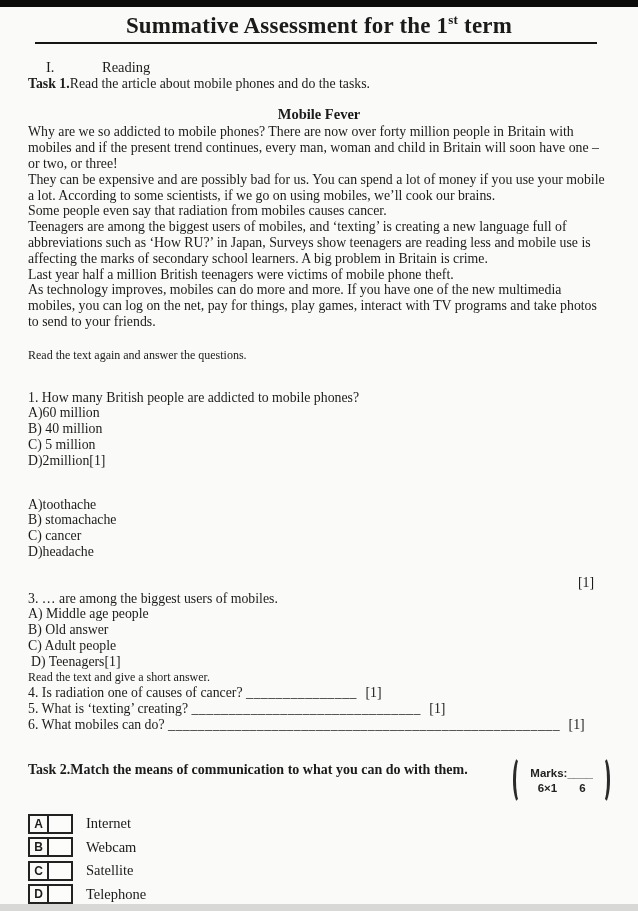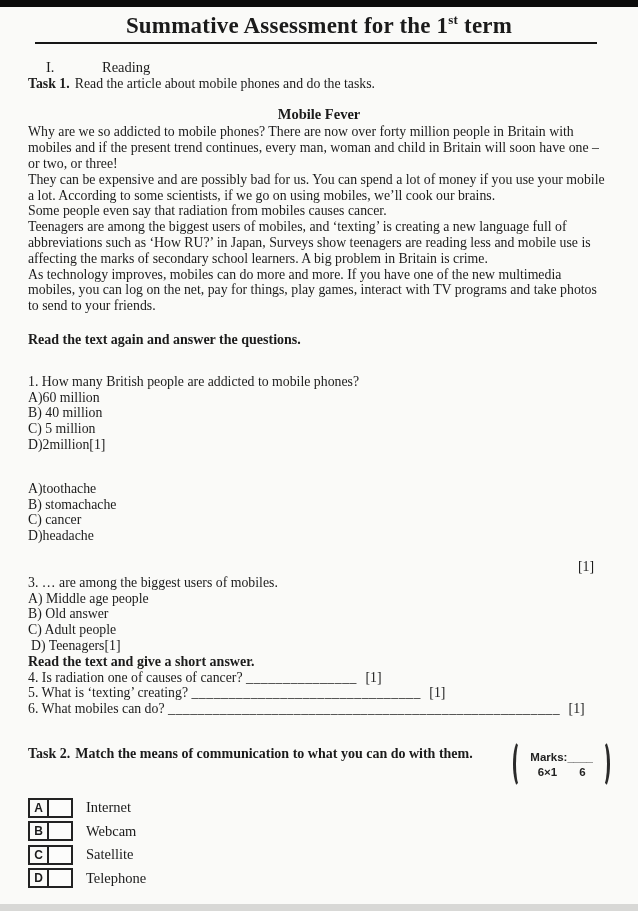--- a/index.html
+++ b/index.html
@@ -23,7 +23,7 @@
   .section-line .numeral { display:inline-block; width:56px; }
   .task-line { font-size:13.8px; line-height:15.8px; }
   .task-label { font-weight:bold; }
-  .task-rest { margin-left:5px; }
+  .task-rest { }
   .article-title { text-align:center; font-weight:bold; font-size:14.5px; margin-top:15px; margin-bottom:1px; }
   .article-body p { font-size:13.8px; line-height:15.8px; }
   .bold-header { font-weight:bold; font-size:14px; line-height:15.8px; }

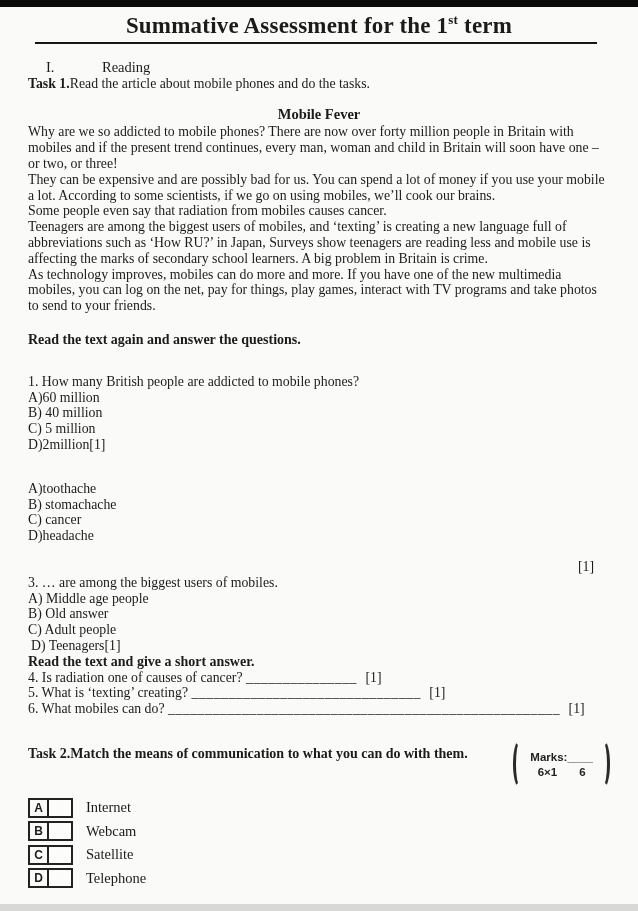--- a/index.html
+++ b/index.html
@@ -84,6 +84,7 @@
       <p>They can be expensive and are possibly bad for us. You can spend a lot of money if you use your mobile a lot. According to some scientists, if we go on using mobiles, we’ll cook our brains.</p>
       <p>Some people even say that radiation from mobiles causes cancer.</p>
       <p>Teenagers are among the biggest users of mobiles, and ‘texting’ is creating a new language full of abbreviations such as ‘How RU?’ in Japan, Surveys show teenagers are reading less and mobile use is affecting the marks of secondary school learners. A big problem in Britain is crime.</p>
+      <p>Last year half a million British teenagers were victims of mobile phone theft.</p>
       <p>As technology improves, mobiles can do more and more. If you have one of the new multimedia mobiles, you can log on the net, pay for things, play games, interact with TV programs and take photos to send to your friends.</p>
     </div>
 

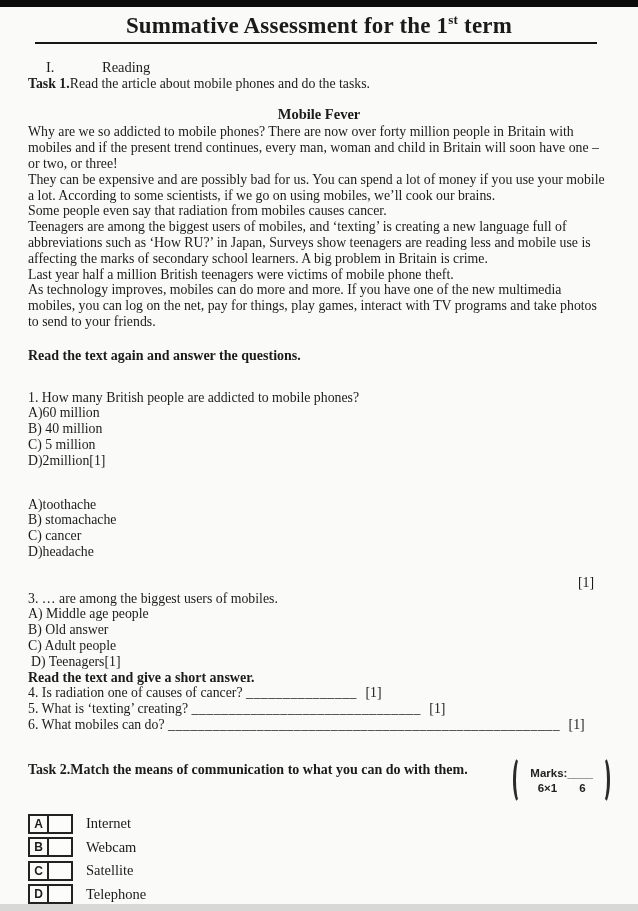--- a/index.html
+++ b/index.html
@@ -26,7 +26,7 @@
   .task-rest { }
   .article-title { text-align:center; font-weight:bold; font-size:14.5px; margin-top:15px; margin-bottom:1px; }
   .article-body p { font-size:13.8px; line-height:15.8px; }
-  .bold-header { font-weight:bold; font-size:14px; line-height:15.8px; }
+  .bold-header { font-weight:normal; font-size:12px; line-height:15.8px; }
   .rq-header { margin-top:18px; }
   .q-block { font-size:13.8px; line-height:15.8px; }
   .q1-block { margin-top:26px; }

